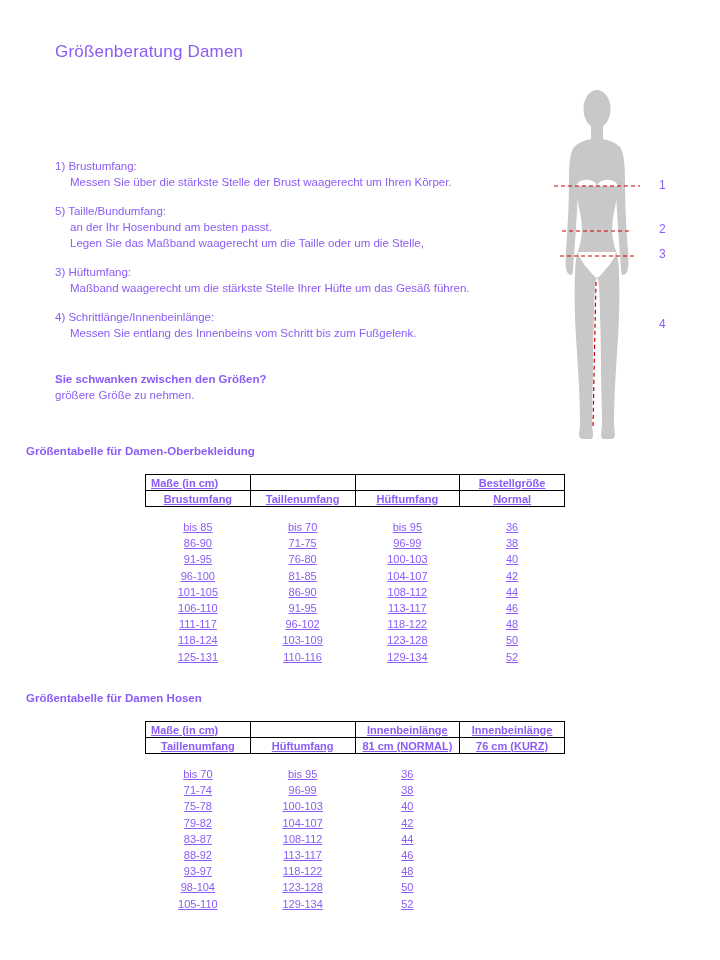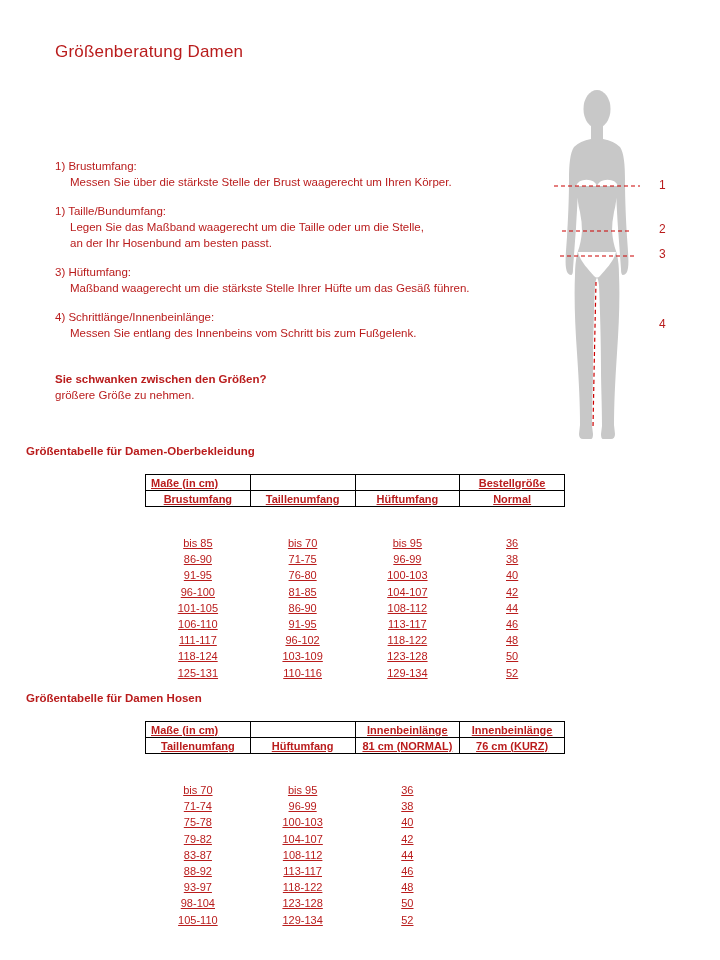--- a/index.html
+++ b/index.html
@@ -6,7 +6,7 @@
   html,body { background:#ffffff; }
   .page {
     position:relative; width:720px; height:960px; background:#fff;
-    font-family:"Liberation Sans", sans-serif; color:#b91c1c; overflow:hidden;
+    font-family:"Liberation Sans", sans-serif; color:#8b5cf6; overflow:hidden;
   }
   .title { position:absolute; left:55px; top:42px; font-size:17px; font-weight:normal; letter-spacing:0.2px; }
   .intro { position:absolute; left:55px; top:81px; font-size:11.5px; line-height:15.5px; }

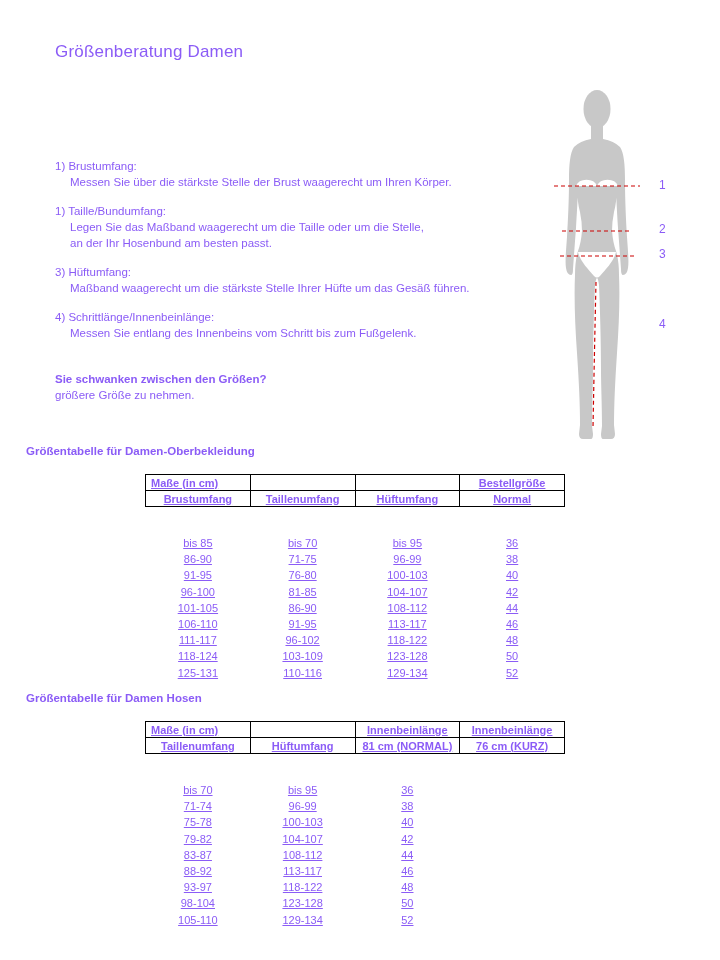--- a/index.html
+++ b/index.html
@@ -52,7 +52,7 @@
       </div>
     </div>
     <div class="instr-item">
-      <div>1) Taille/Bundumfang:</div>
+      <div>5) Taille/Bundumfang:</div>
       <div class="instr-text">
         <div>Legen Sie das Maßband waagerecht um die Taille oder um die Stelle,</div>
         <div>an der Ihr Hosenbund am besten passt.</div>

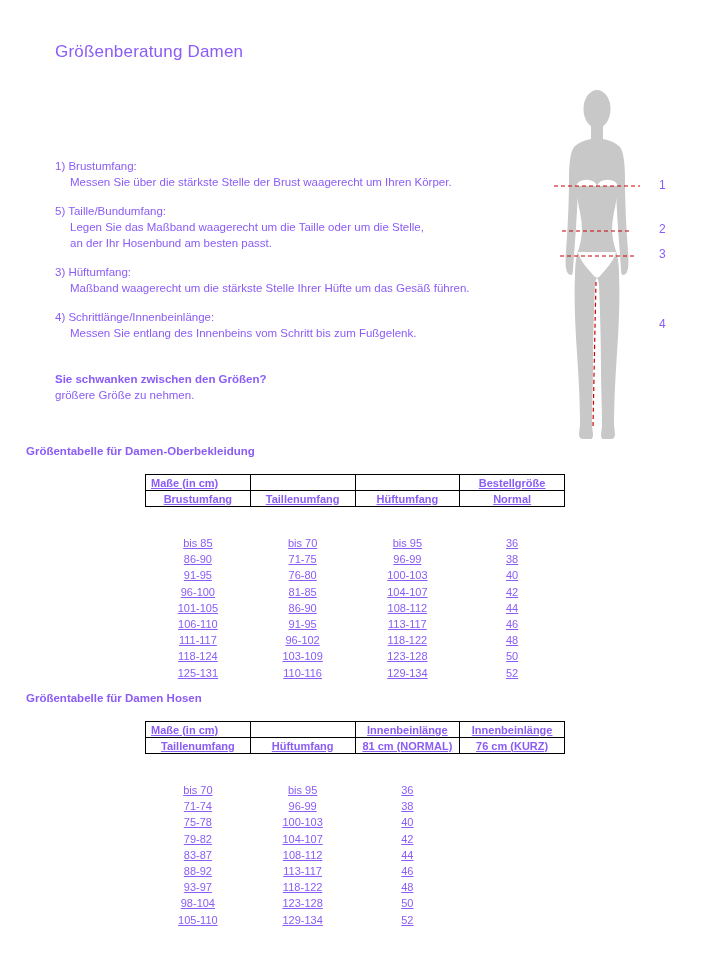--- a/index.html
+++ b/index.html
@@ -54,8 +54,8 @@
     <div class="instr-item">
       <div>5) Taille/Bundumfang:</div>
       <div class="instr-text">
+        <div>an der Ihr Hosenbund am besten passt.</div>
         <div>Legen Sie das Maßband waagerecht um die Taille oder um die Stelle,</div>
-        <div>an der Ihr Hosenbund am besten passt.</div>
       </div>
     </div>
     <div class="instr-item">

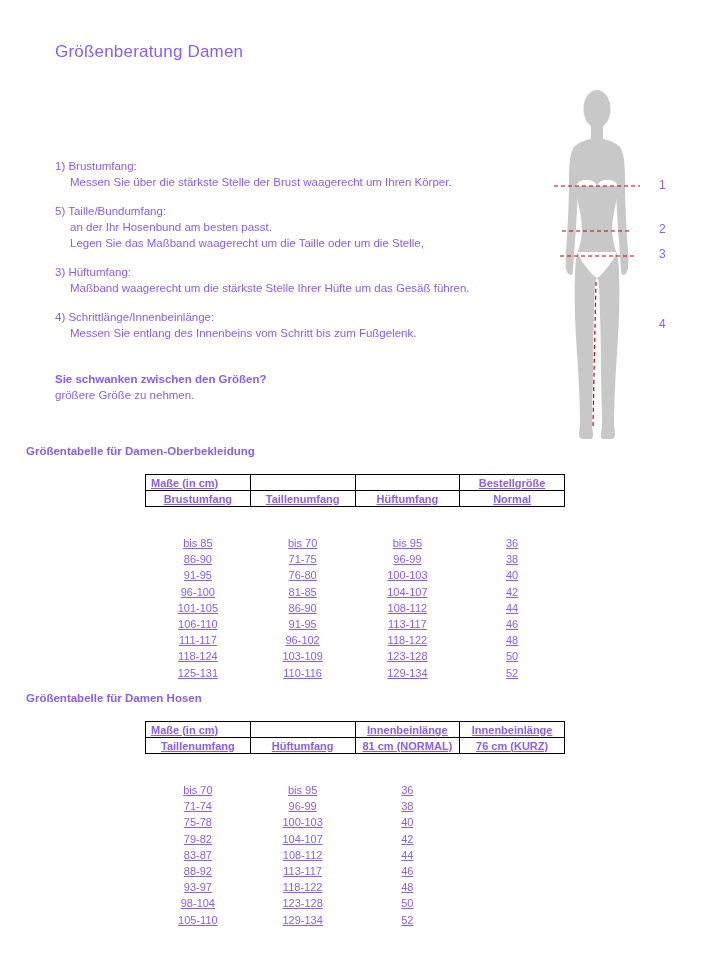--- a/index.html
+++ b/index.html
@@ -34,7 +34,7 @@
   }
   .size-table th.left { text-align:left; }
   .size-table td { text-align:center; padding:1.6px 4px; line-height:13px; }
-  .size-table tbody tr:first-child td { padding-top:30px; }
+  .size-table tbody tr:first-child td { padding-top:14px; }
 </style>
 </head>
 <body>

